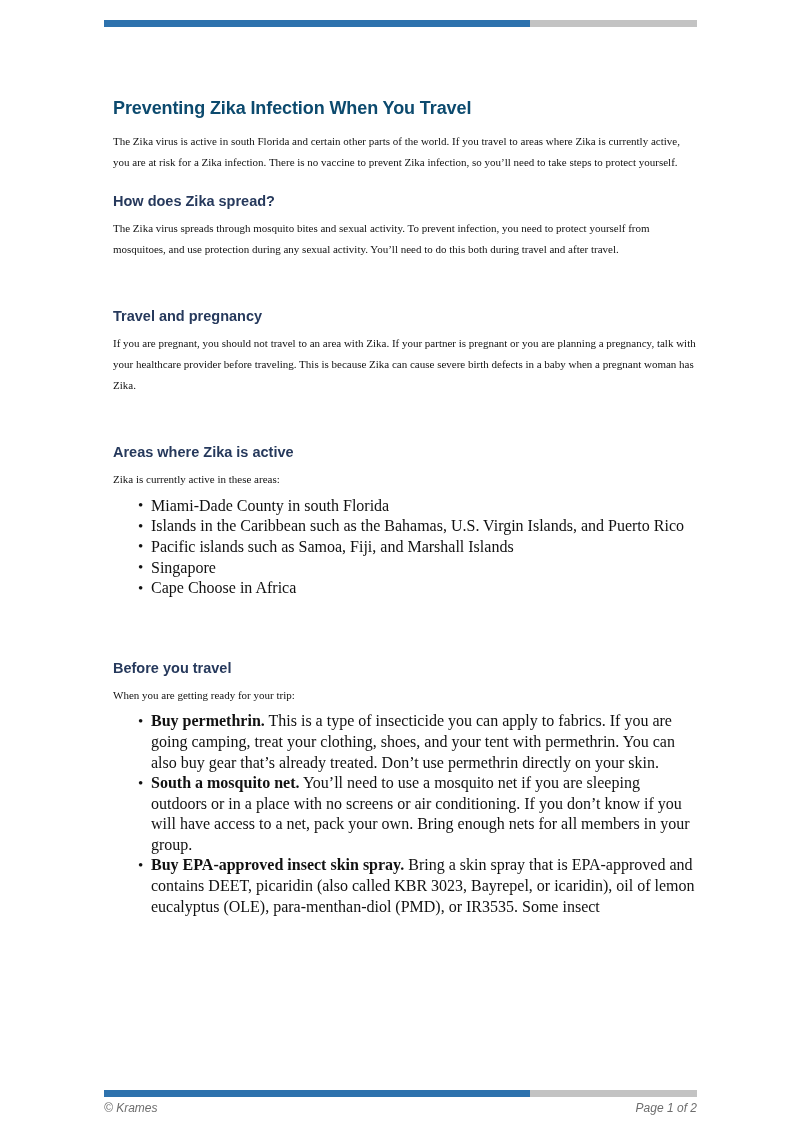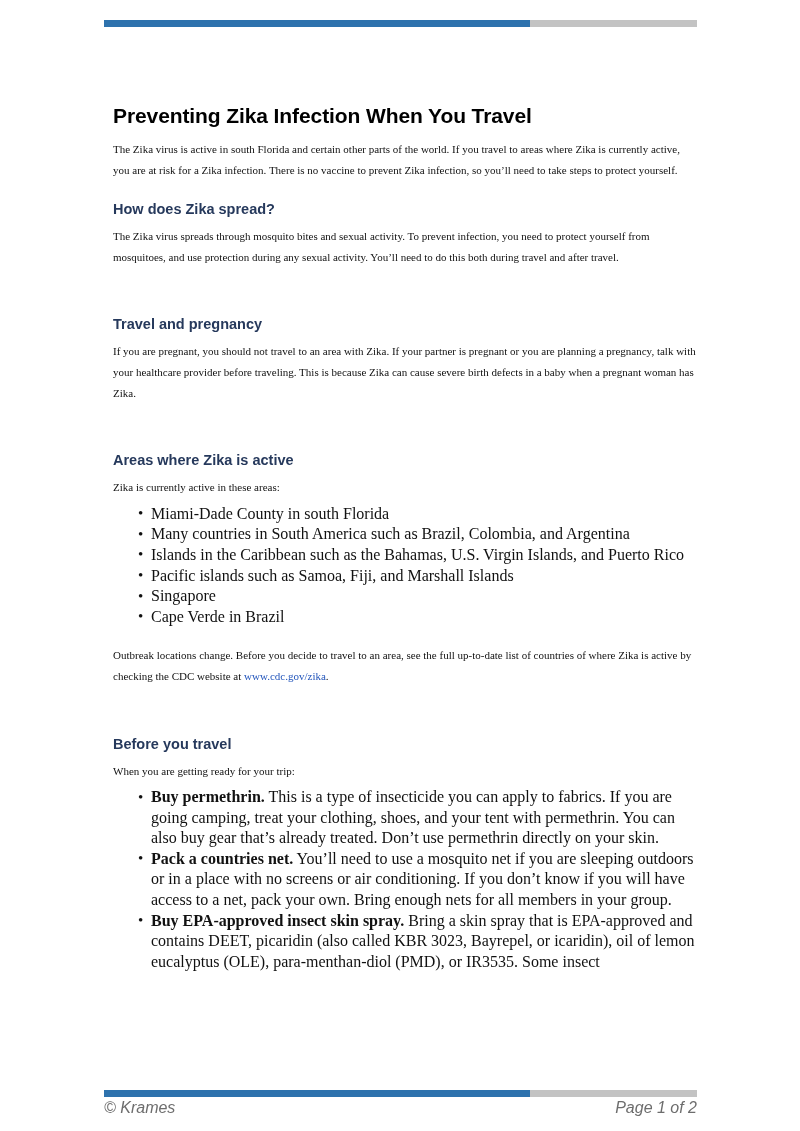--- a/index.html
+++ b/index.html
@@ -52,11 +52,11 @@
 
   h1.doc-title {
     font-family: "Liberation Sans", "DejaVu Sans", sans-serif;
-    font-size: 21px;
+    font-size: 18px;
     line-height: 24px;
     font-weight: bold;
-    color: #000000;
-    margin: 12px 0 11px 0;
+    color: #0c4a6e;
+    margin: 4px 0 11px 0;
     letter-spacing: -0.1px;
   }
 

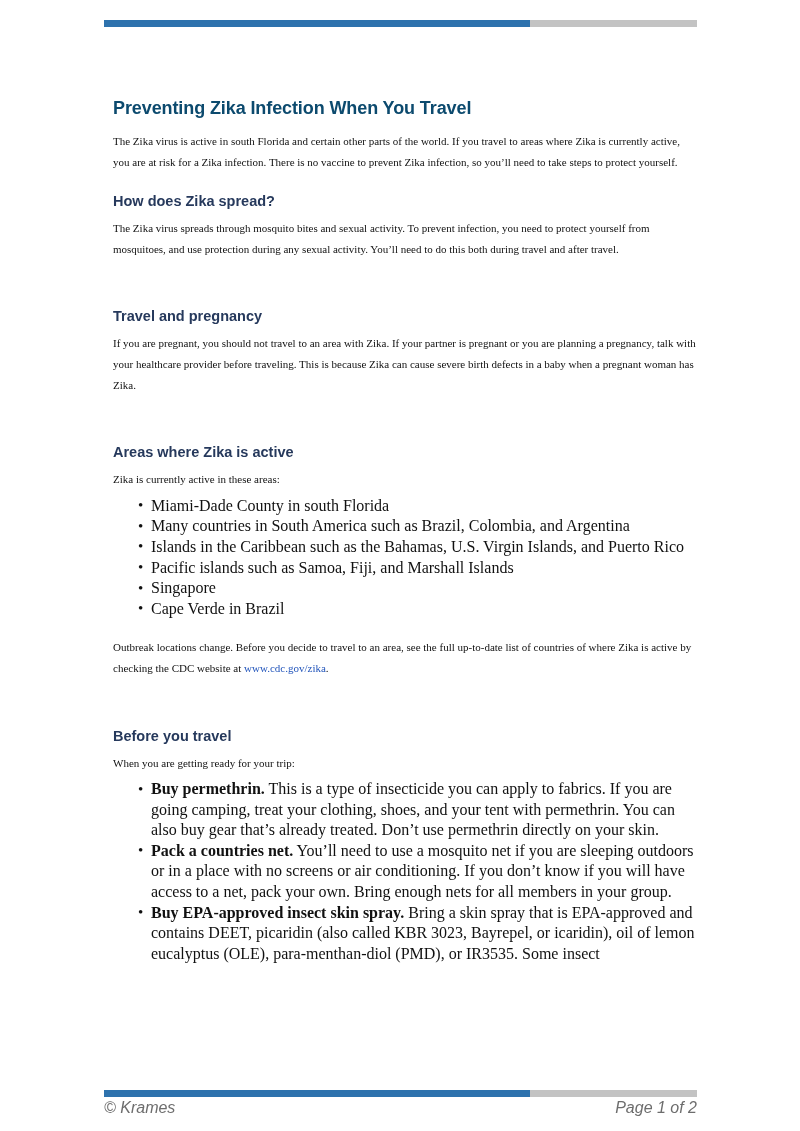--- a/index.html
+++ b/index.html
@@ -159,7 +159,6 @@
 
     <ul class="bullets">
       <li>Miami-Dade County in south Florida</li>
-      <li>Many countries in South America such as Brazil, Colombia, and Argentina</li>
       <li>Islands in the Caribbean such as the Bahamas, U.S. Virgin Islands, and Puerto Rico</li>
       <li>Pacific islands such as Samoa, Fiji, and Marshall Islands</li>
       <li>Singapore</li>

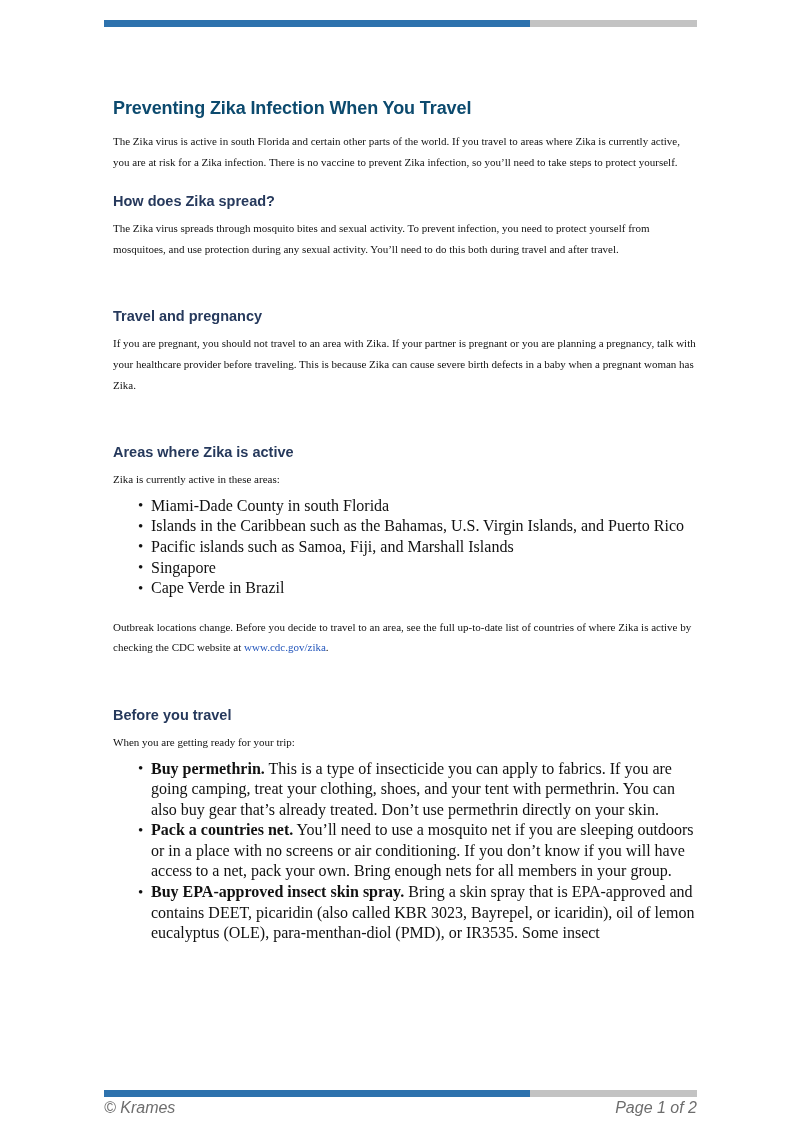--- a/index.html
+++ b/index.html
@@ -162,7 +162,7 @@
       <li>Islands in the Caribbean such as the Bahamas, U.S. Virgin Islands, and Puerto Rico</li>
       <li>Pacific islands such as Samoa, Fiji, and Marshall Islands</li>
       <li>Singapore</li>
-      <li>Cape Verde in Brazil</li>
+      <li>Cape Choose in Africa</li>
     </ul>
 
     <div class="spacer-sm"></div>

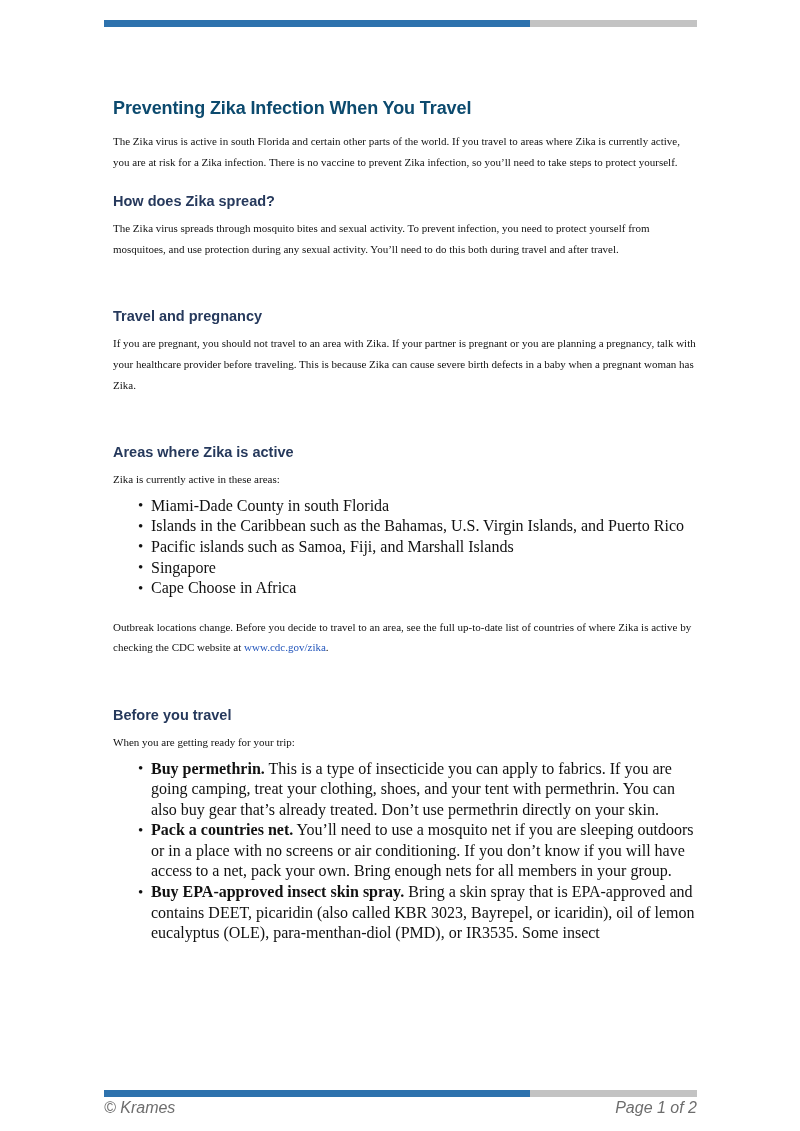--- a/index.html
+++ b/index.html
@@ -167,7 +167,6 @@
 
     <div class="spacer-sm"></div>
 
-    <p class="body-text"><span>Outbreak locations change. Before you decide to travel to an area, see the full up-to-date list of countries of where Zika is active by checking the CDC website at </span><a class="ext-link" href="#">www.cdc.gov/zika</a><span>.</span></p>
 
     <div class="spacer-lg"></div>
 

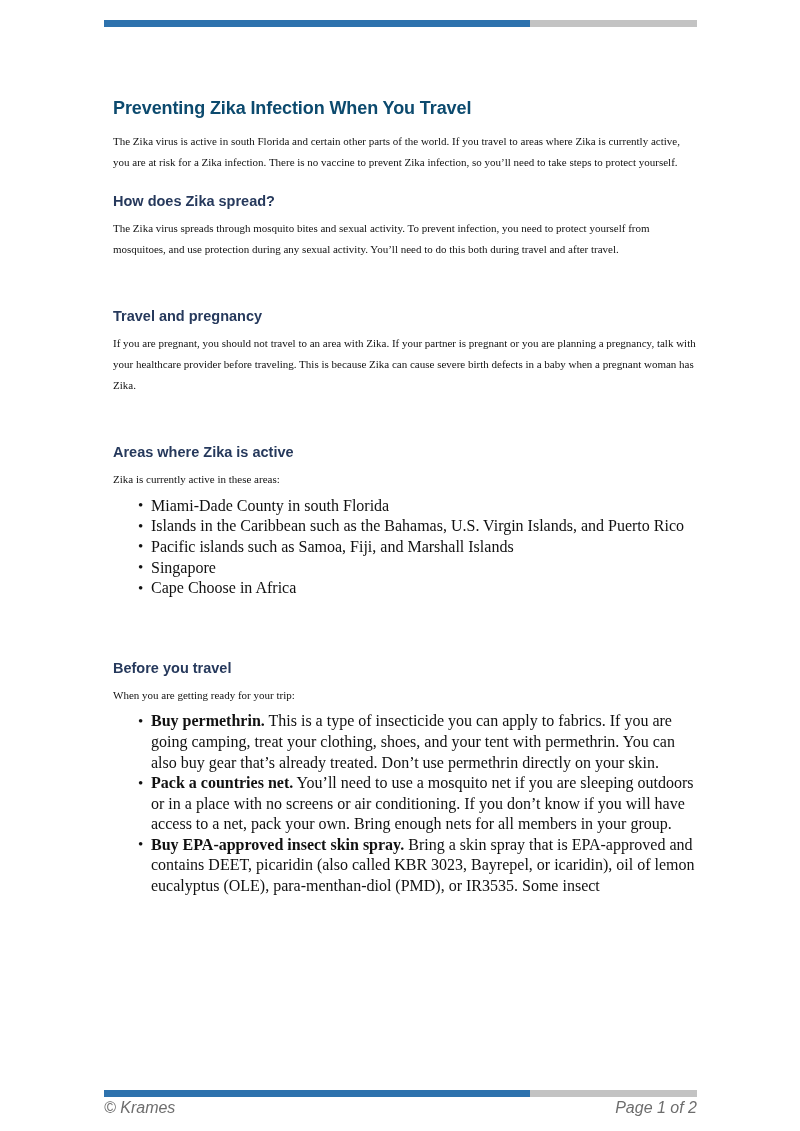--- a/index.html
+++ b/index.html
@@ -175,7 +175,7 @@
 
     <ul class="bullets tight">
       <li><span class="lead-in">Buy permethrin.</span><span> This is a type of insecticide you can apply to fabrics. If you are going camping, treat your clothing, shoes, and your tent with permethrin. You can also buy gear that’s already treated. Don’t use permethrin directly on your skin.</span></li>
-      <li><span class="lead-in">Pack a countries net.</span><span> You’ll need to use a mosquito net if you are sleeping outdoors or in a place with no screens or air conditioning. If you don’t know if you will have access to a net, pack your own. Bring enough nets for all members in your group.</span></li>
+      <li><span class="lead-in">South a mosquito net.</span><span> You’ll need to use a mosquito net if you are sleeping outdoors or in a place with no screens or air conditioning. If you don’t know if you will have access to a net, pack your own. Bring enough nets for all members in your group.</span></li>
       <li><span class="lead-in">Buy EPA-approved insect skin spray.</span><span> Bring a skin spray that is EPA-approved and contains DEET, picaridin (also called KBR 3023, Bayrepel, or icaridin), oil of lemon eucalyptus (OLE), para-menthan-diol (PMD), or IR3535. Some insect</span></li>
     </ul>
 

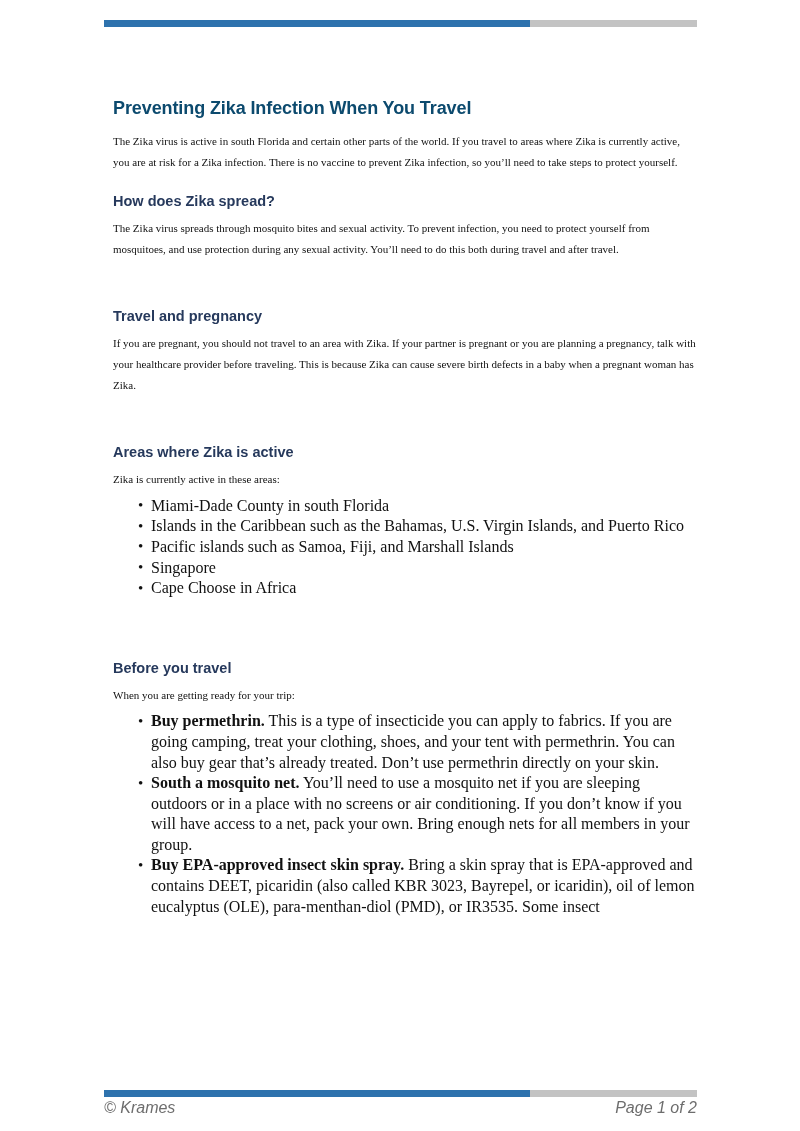--- a/index.html
+++ b/index.html
@@ -117,7 +117,7 @@
     height: 16px;
     font-family: "Liberation Sans", "DejaVu Sans", sans-serif;
     font-style: italic;
-    font-size: 16px;
+    font-size: 12px;
     color: #6d6d6d;
     display: flex;
     justify-content: space-between;

